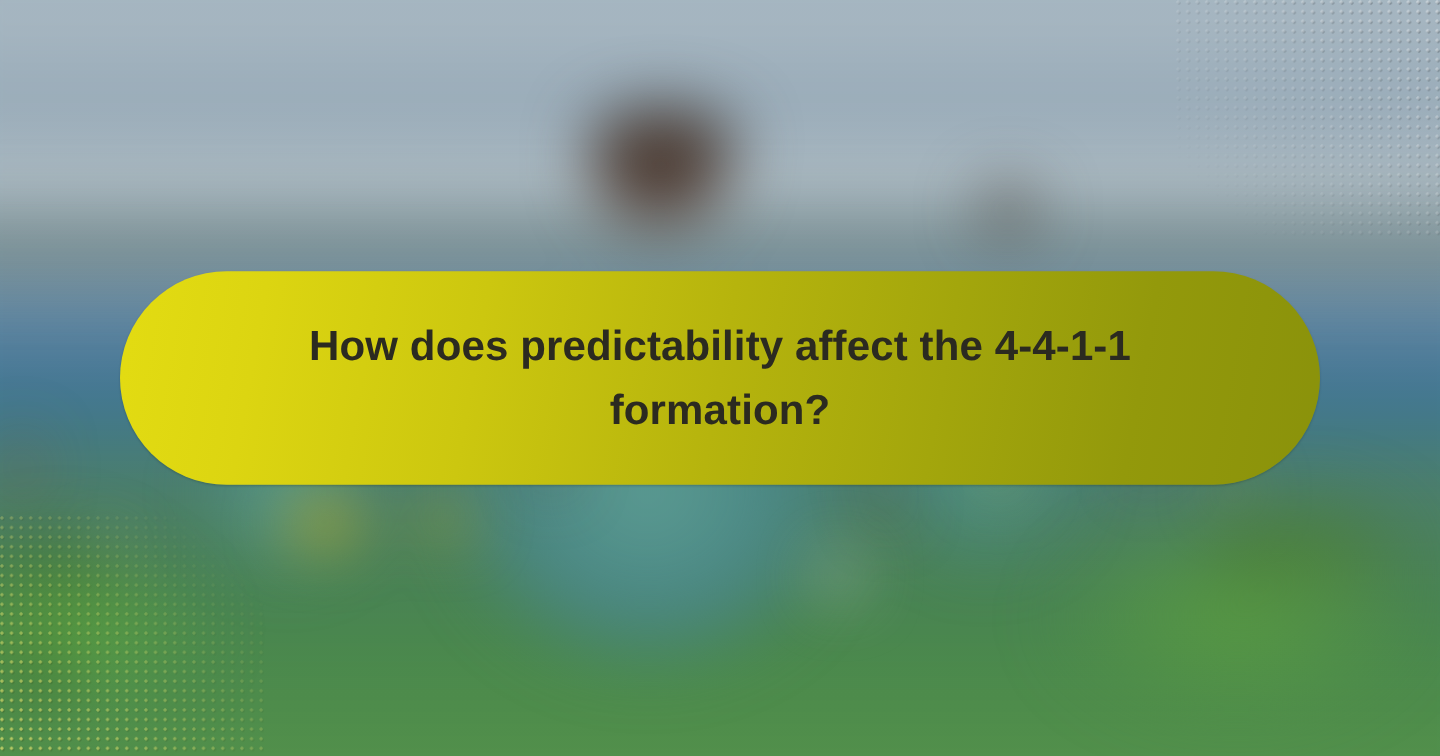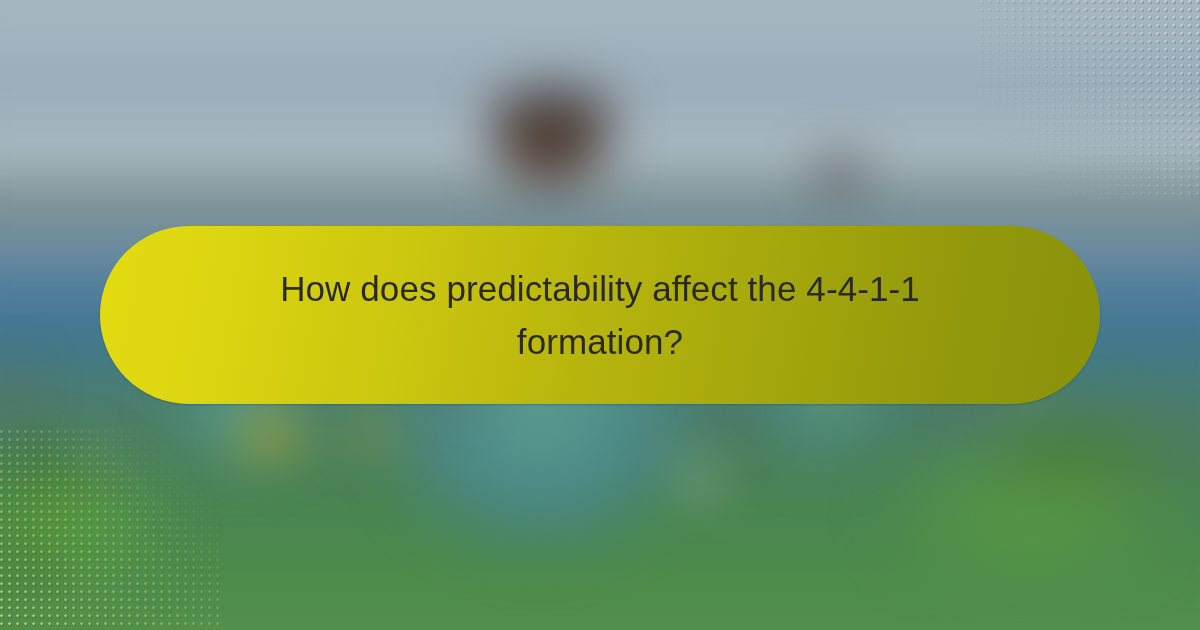--- a/index.html
+++ b/index.html
@@ -162,7 +162,7 @@
     text-align:center;
     font-size:35px;
     line-height:1.52;
-    font-weight:400;
+    font-weight:700;
     color:#2b2a20;
     letter-spacing:.1px;
   }

